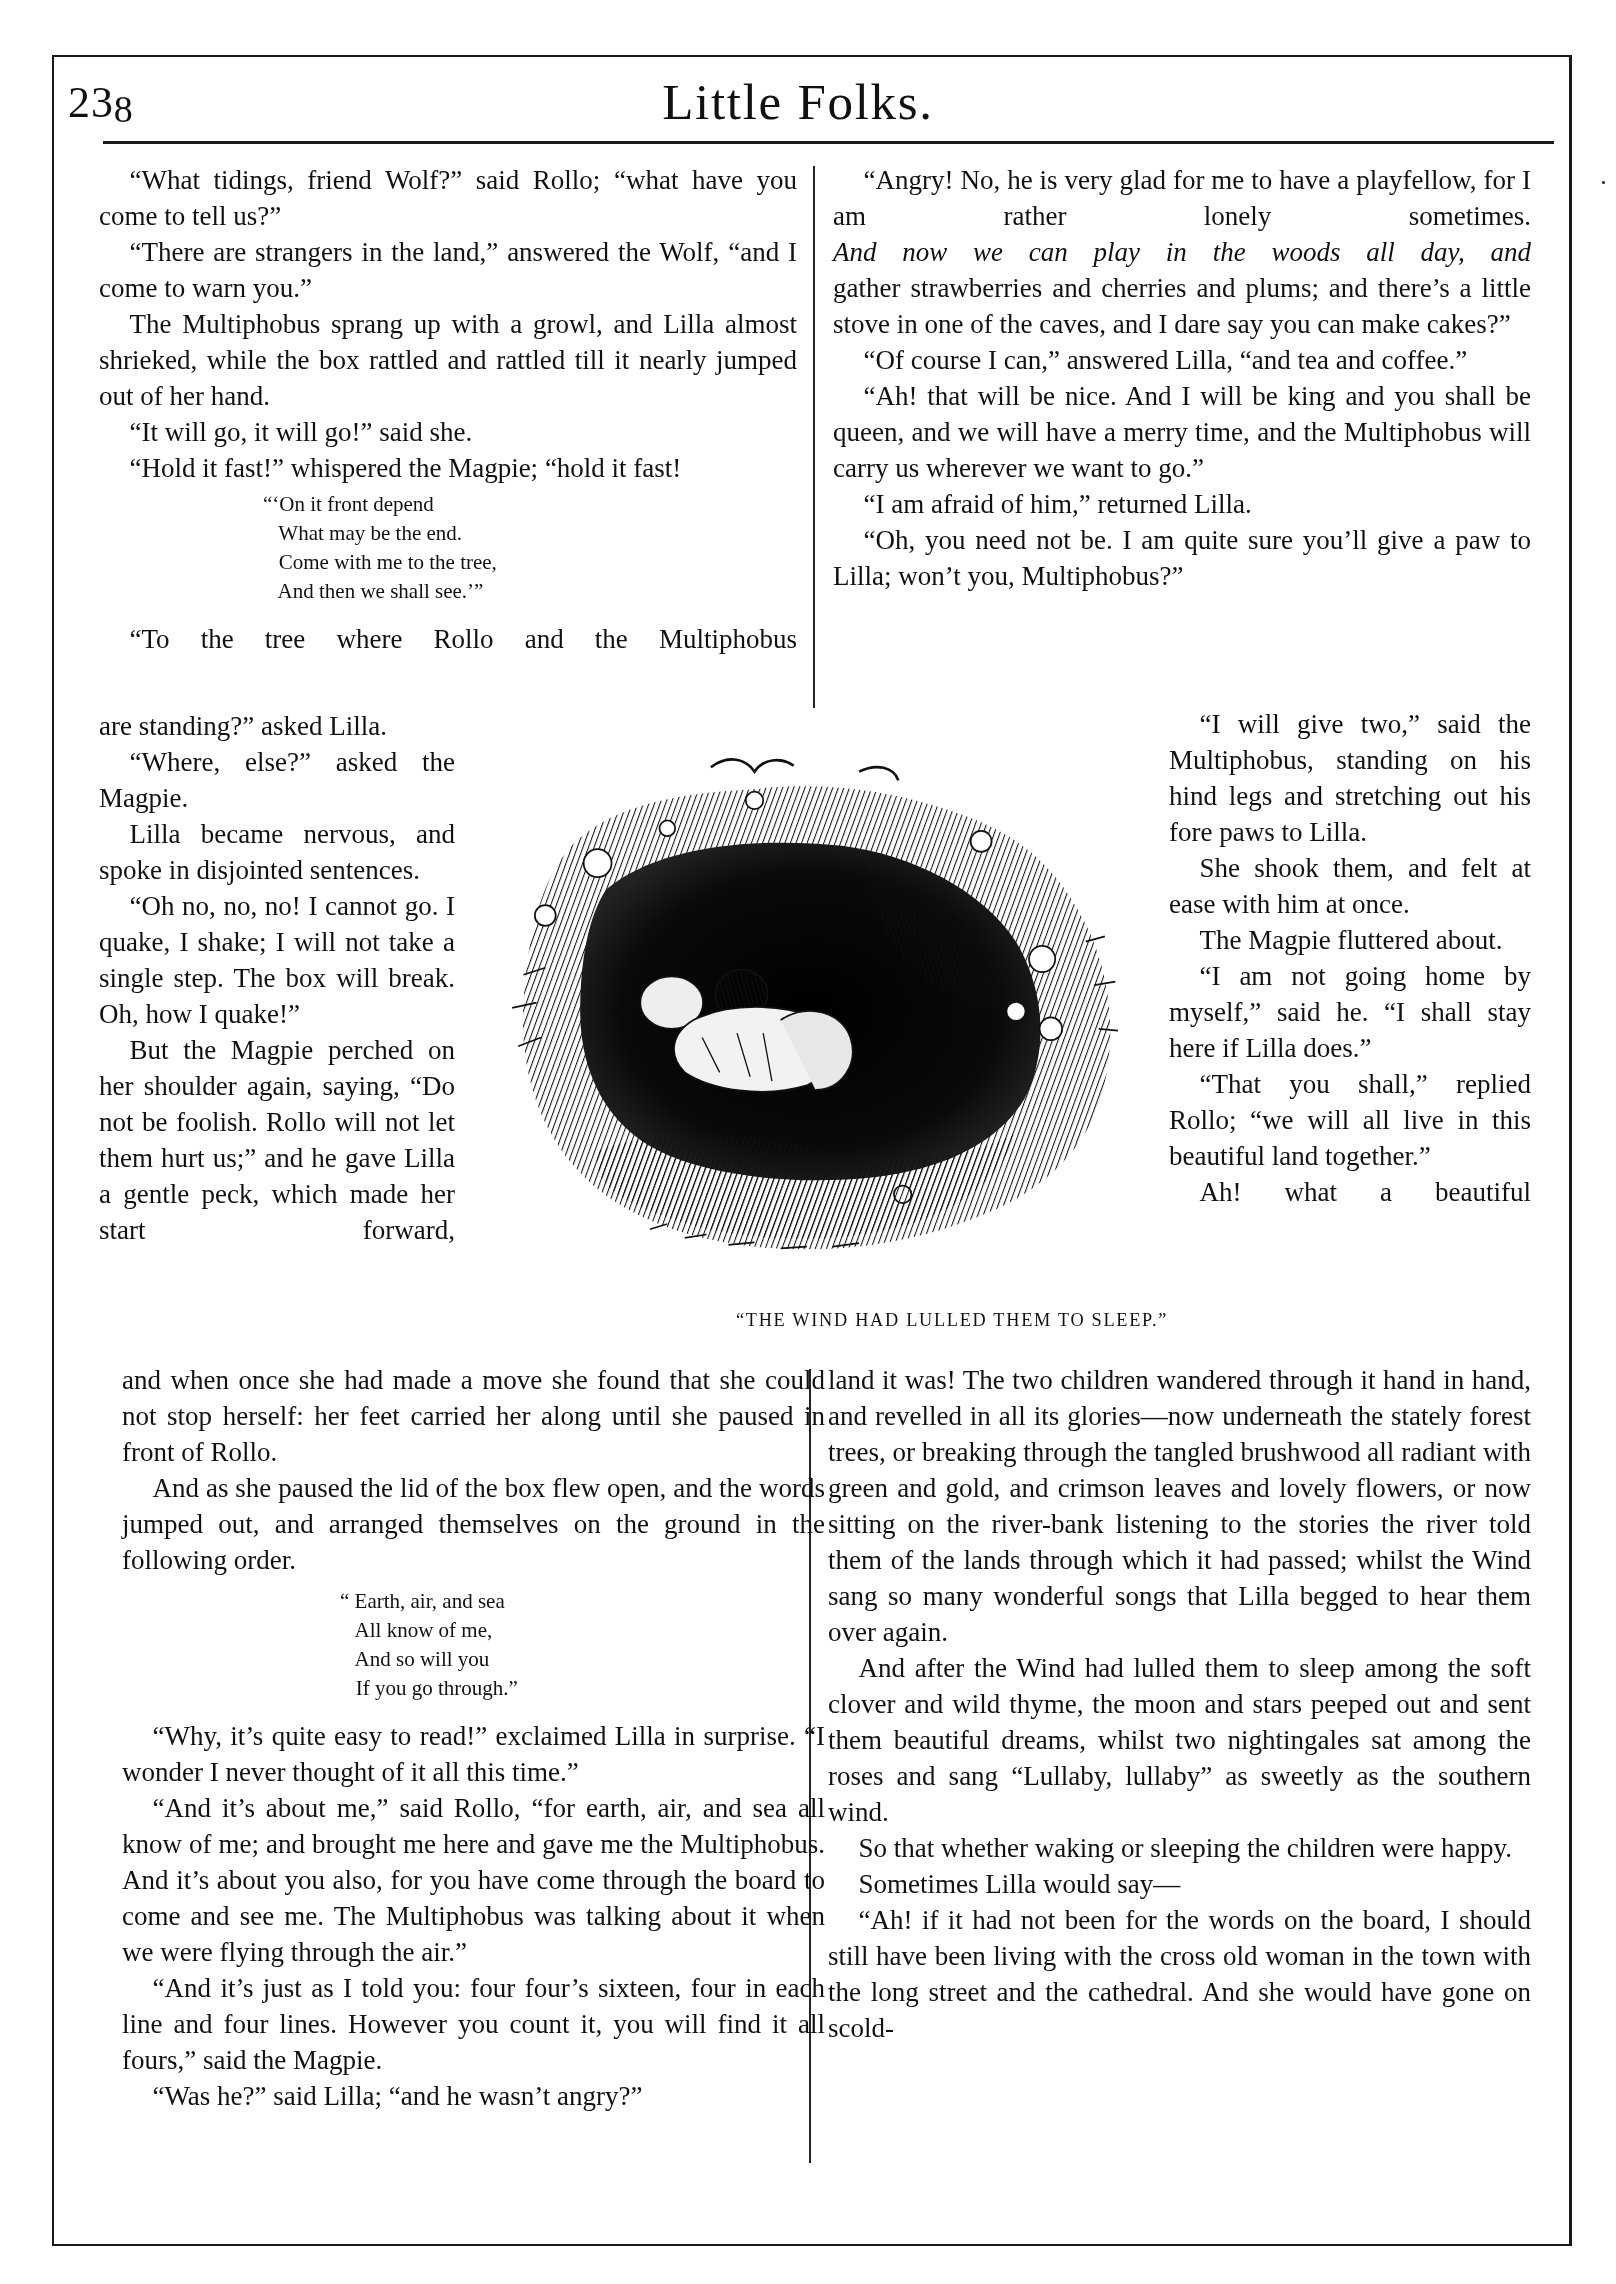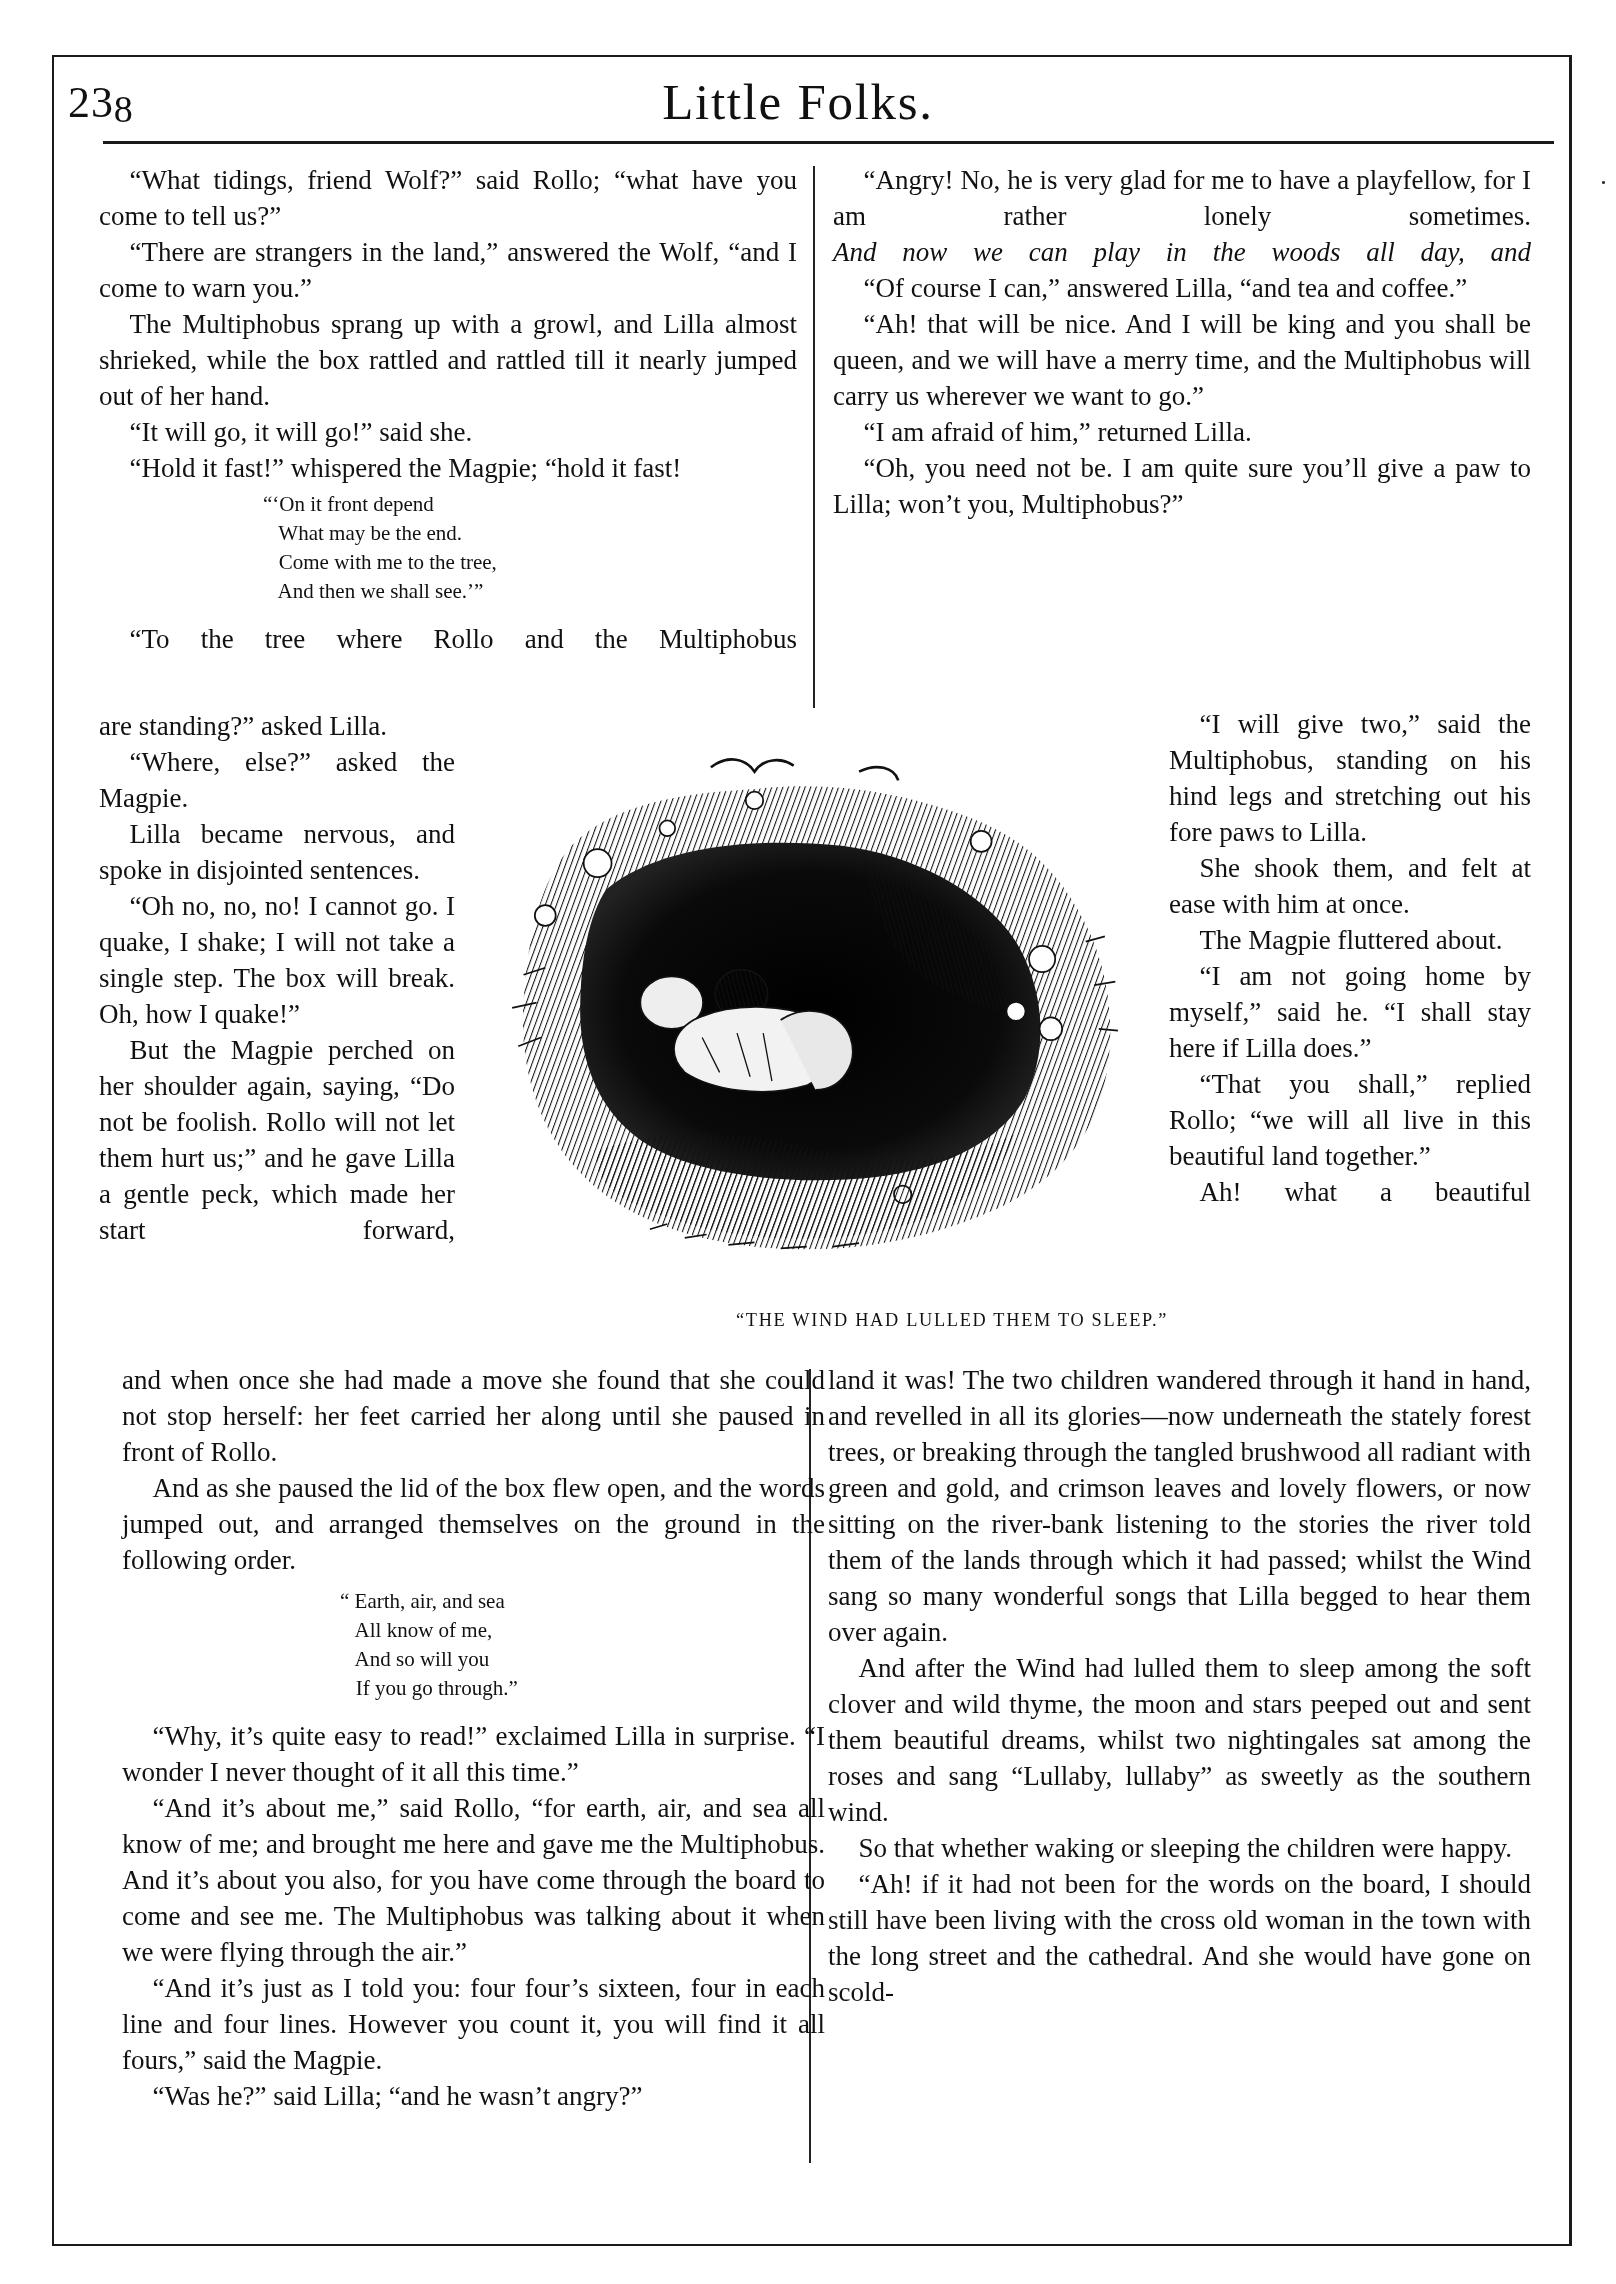--- a/index.html
+++ b/index.html
@@ -76,6 +76,7 @@
 <div class="col" style="left:833px; top:162px; width:698px;">
   <p class="just">“Angry! No, he is very glad for me to have a playfellow, for I am rather lonely sometimes.</p>
   <p class="noind just ital">And now we can play in the woods all day, and</p>
+  <p class="noind">gather strawberries and cherries and plums; and there’s a little stove in one of the caves, and I dare say you can make cakes?”</p>
   <p>“Of course I can,” answered Lilla, “and tea and coffee.”</p>
   <p>“Ah! that will be nice. And I will be king and you shall be queen, and we will have a merry time, and the Multiphobus will carry us wherever we want to go.”</p>
   <p>“I am afraid of him,” returned Lilla.</p>

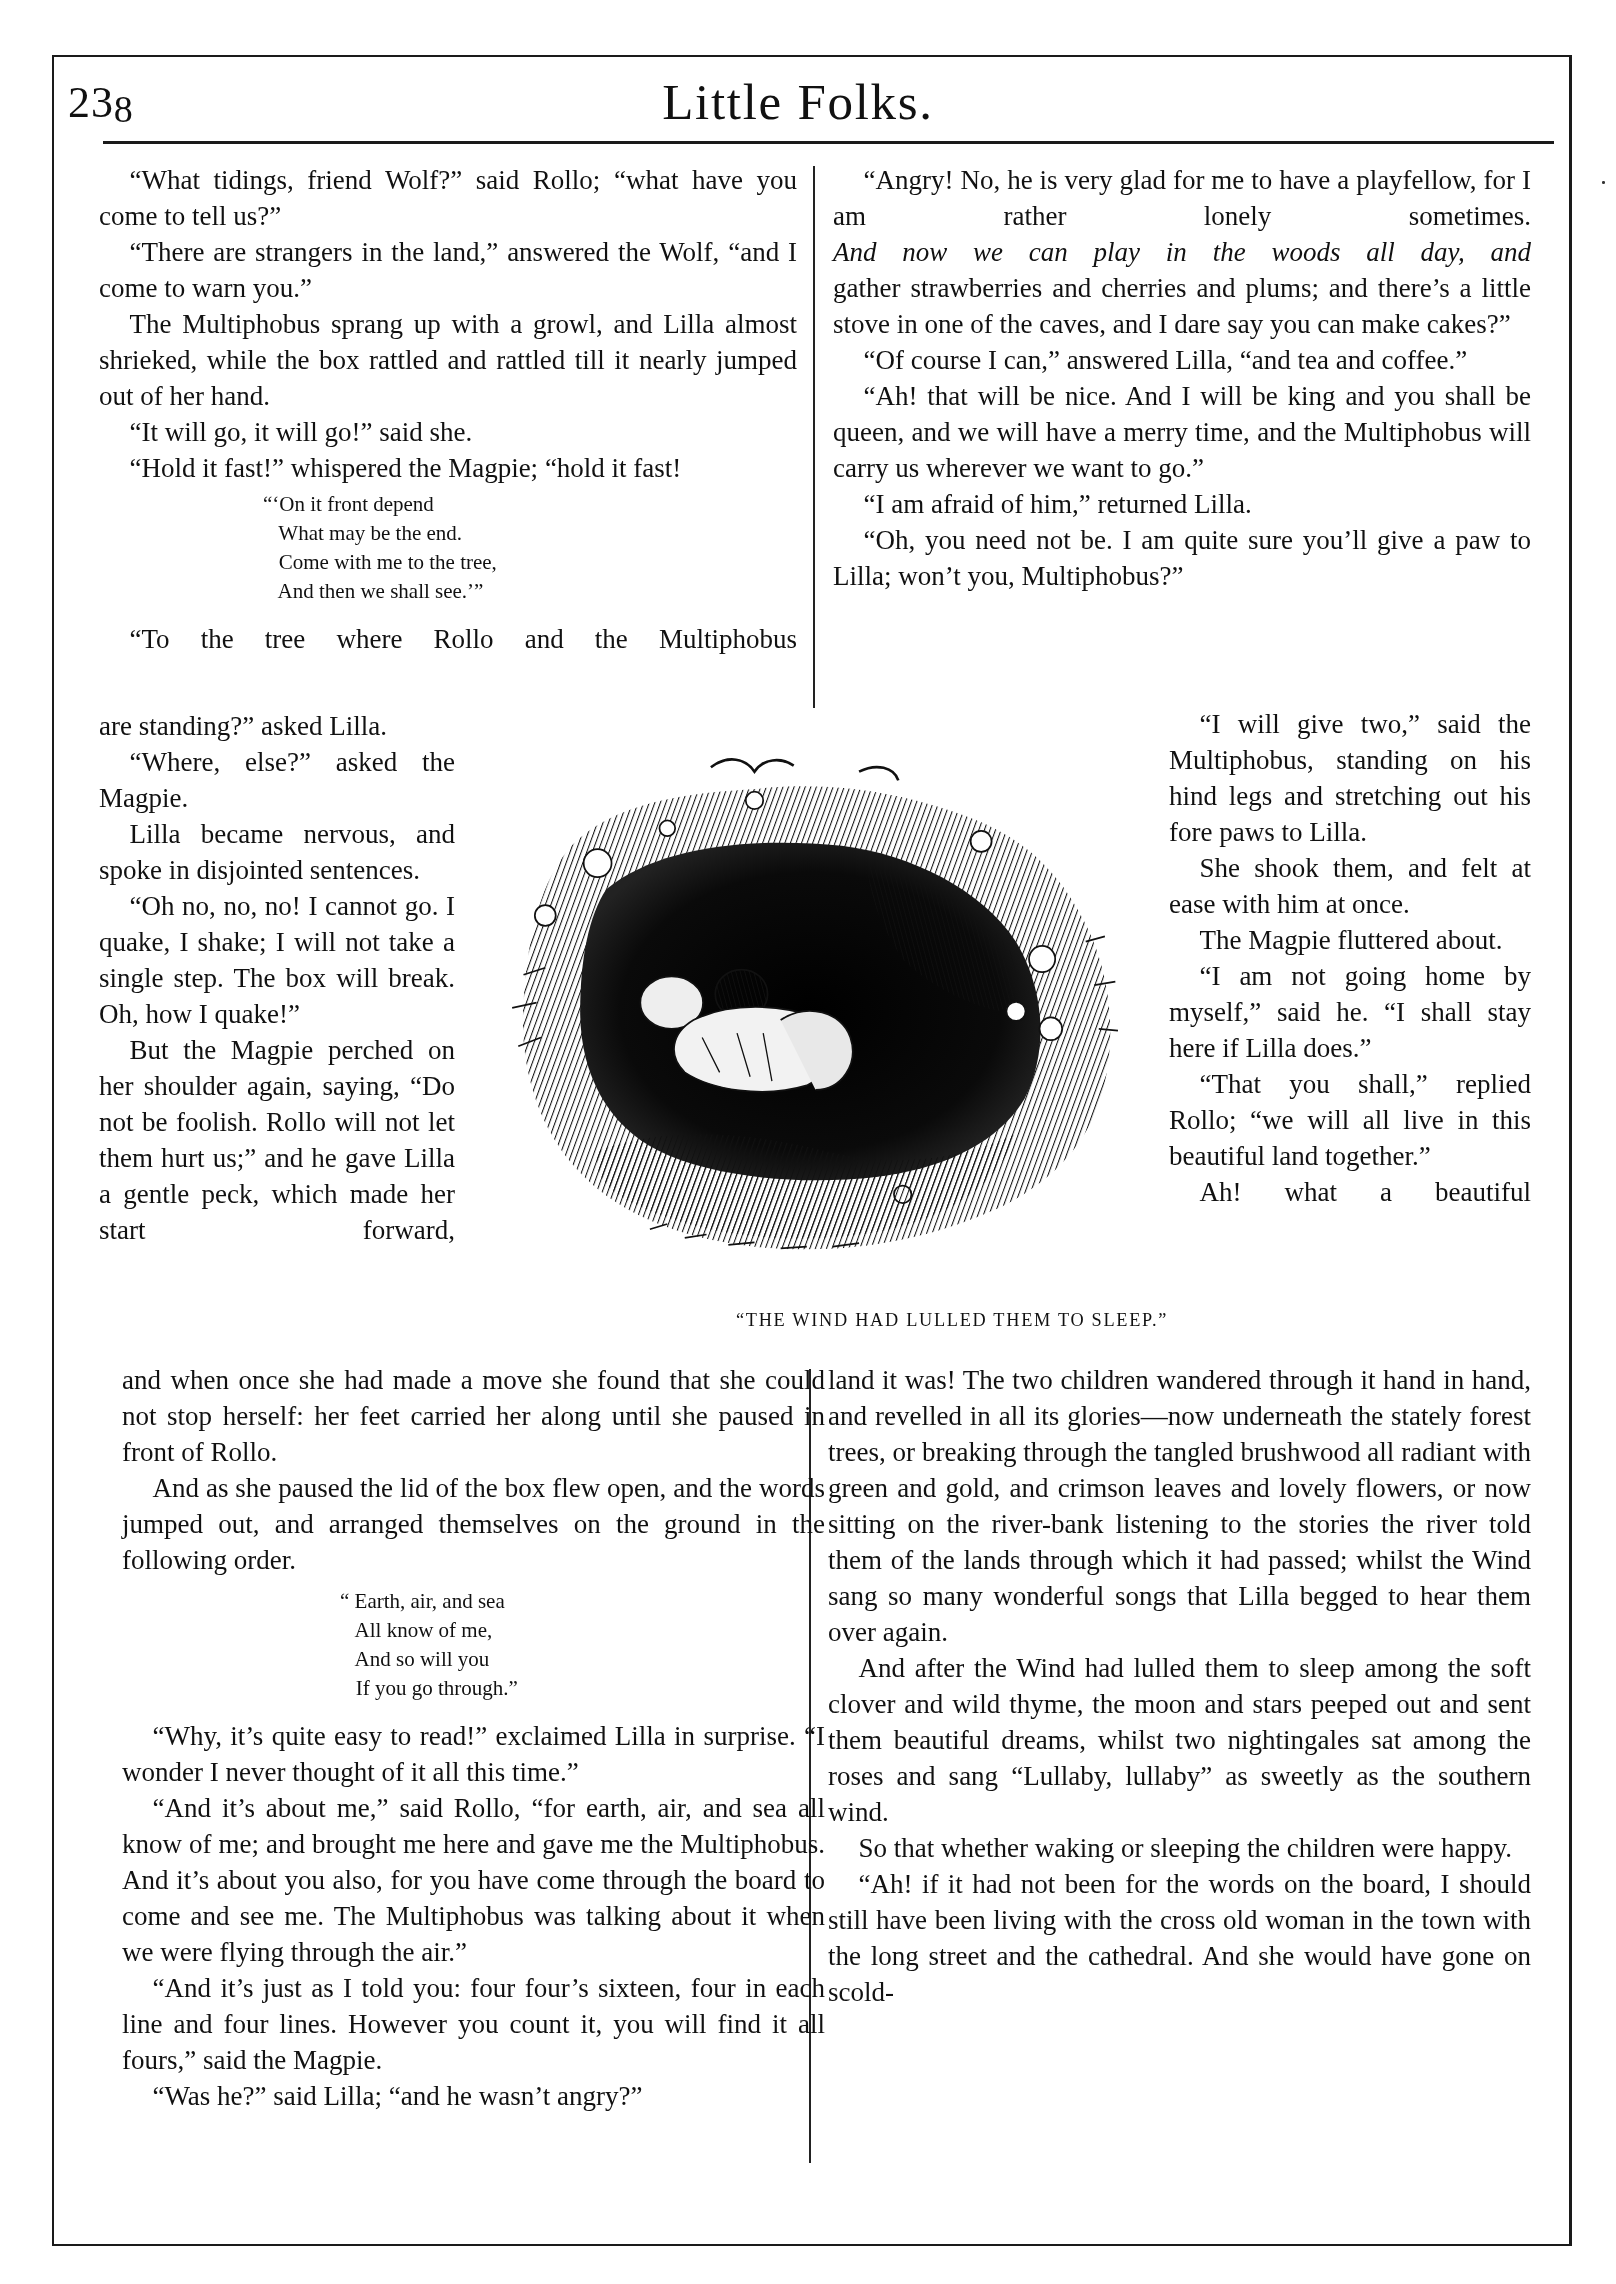--- a/index.html
+++ b/index.html
@@ -96,6 +96,7 @@
   <p class="noind">land it was! The two children wandered through it hand in hand, and revelled in all its glories—now underneath the stately forest trees, or breaking through the tangled brushwood all radiant with green and gold, and crimson leaves and lovely flowers, or now sitting on the river-bank listening to the stories the river told them of the lands through which it had passed; whilst the Wind sang so many wonderful songs that Lilla begged to hear them over again.</p>
   <p>And after the Wind had lulled them to sleep among the soft clover and wild thyme, the moon and stars peeped out and sent them beautiful dreams, whilst two nightingales sat among the roses and sang “Lullaby, lullaby” as sweetly as the southern wind.</p>
   <p>So that whether waking or sleeping the children were happy.</p>
+  <p>Sometimes Lilla would say—</p>
   <p class="just">“Ah! if it had not been for the words on the board, I should still have been living with the cross old woman in the town with the long street and the cathedral. And she would have gone on scold-</p>
 </div>
 

